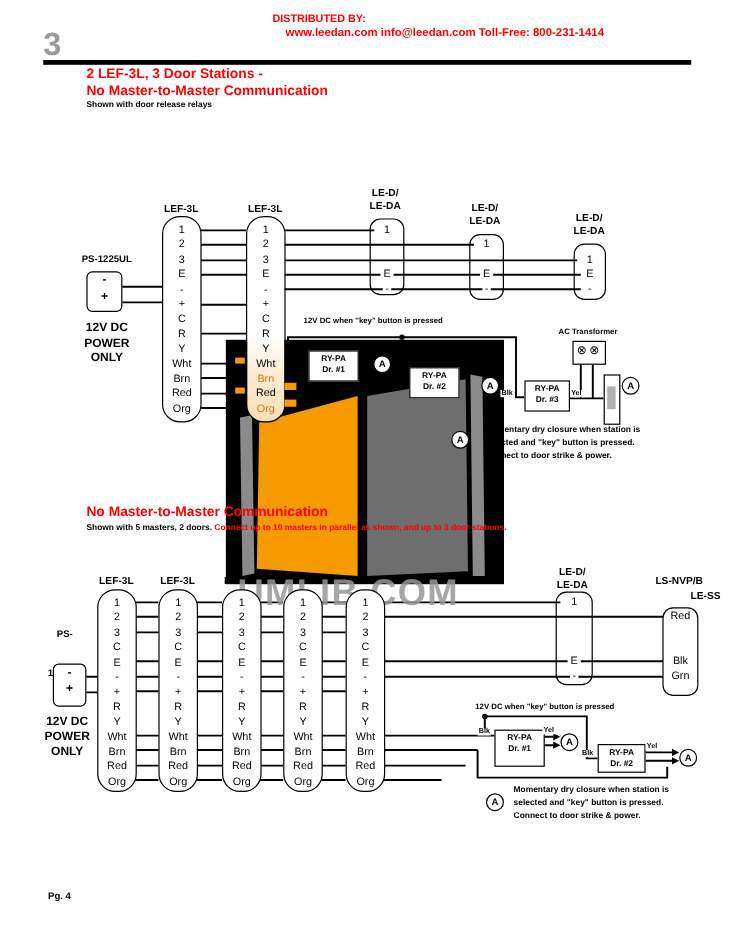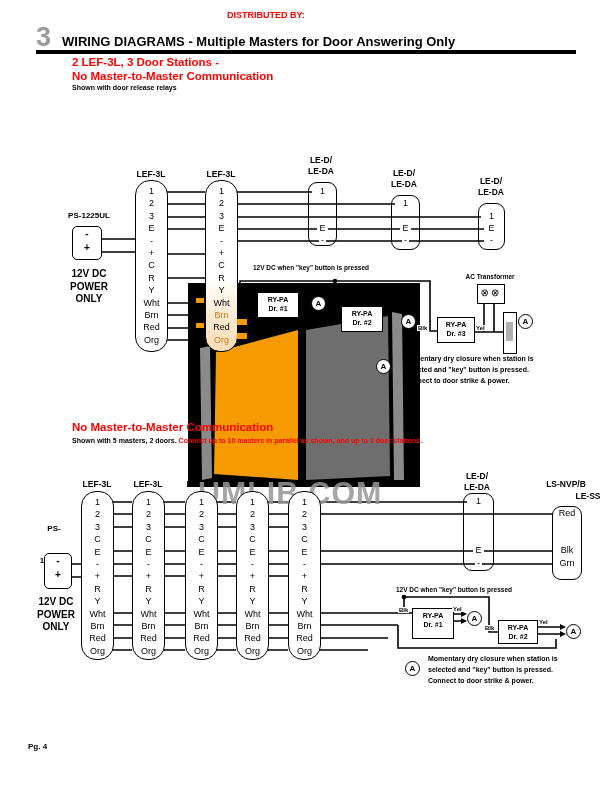--- a/index.html
+++ b/index.html
@@ -89,6 +89,7 @@
   </svg>
 
   <div class="abs red b nowrap" style="left:227px;top:10px;font-size:9px;z-index:4">DISTRIBUTED BY:</div>
+  <div class="abs red b nowrap" style="left:238px;top:22px;font-size:9.5px;z-index:4">www.leedan.com   info@leedan.com   Toll-Free: 800-231-1414</div>
   <div class="abs b" style="left:36px;top:22px;font-size:27px;color:#9a9a9a;z-index:4">3</div>
   <div class="abs b nowrap" style="left:62px;top:34px;font-size:13px;z-index:4">WIRING DIAGRAMS  - Multiple Masters for Door Answering Only</div>
   <div class="abs" style="left:36px;top:50px;width:540px;height:4px;background:#000;z-index:4"></div>

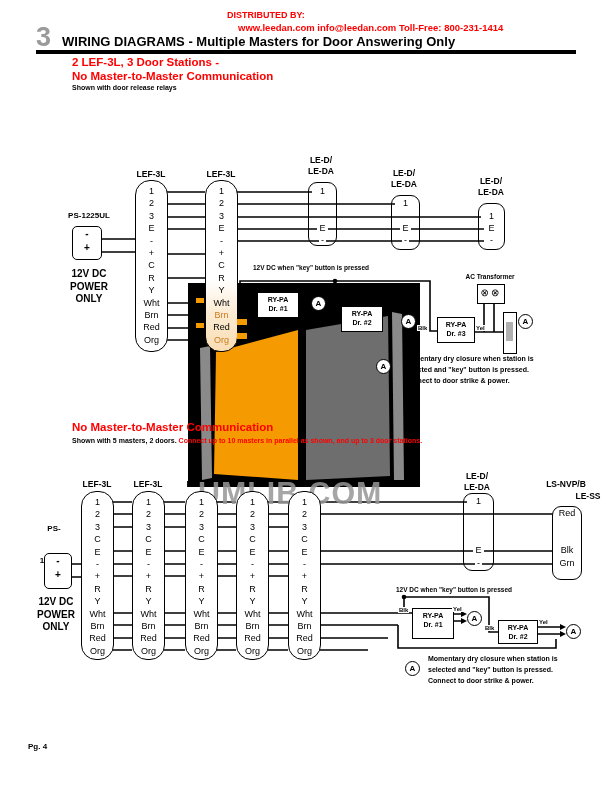--- a/index.html
+++ b/index.html
@@ -91,7 +91,6 @@
   <div class="abs red b nowrap" style="left:227px;top:10px;font-size:9px;z-index:4">DISTRIBUTED BY:</div>
   <div class="abs red b nowrap" style="left:238px;top:22px;font-size:9.5px;z-index:4">www.leedan.com   info@leedan.com   Toll-Free: 800-231-1414</div>
   <div class="abs b" style="left:36px;top:22px;font-size:27px;color:#9a9a9a;z-index:4">3</div>
-  <div class="abs b nowrap" style="left:62px;top:34px;font-size:13px;z-index:4">WIRING DIAGRAMS  - Multiple Masters for Door Answering Only</div>
   <div class="abs" style="left:36px;top:50px;width:540px;height:4px;background:#000;z-index:4"></div>
 
   <div class="abs red b nowrap" style="left:72px;top:56px;font-size:11.5px;z-index:4">2 LEF-3L, 3 Door Stations -</div>

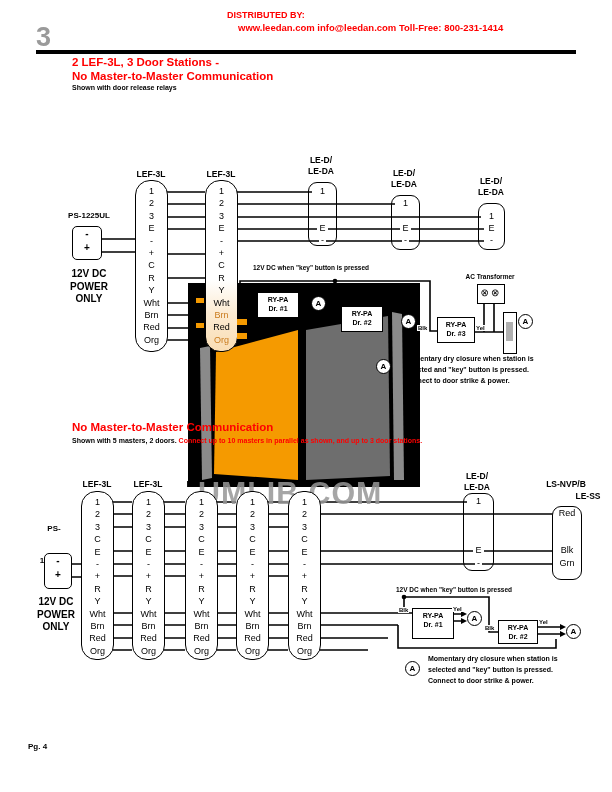--- a/index.html
+++ b/index.html
@@ -344,7 +344,7 @@
     <span>Connect to door strike &amp; power.</span>
   </div>
 
-  <div class="abs b" style="left:28px;top:742px;font-size:8px;z-index:4">Pg. 4</div>
+  <div class="abs b" style="left:40px;top:742px;font-size:8px;z-index:4">Pg. 4</div>
 
 </div>
 

